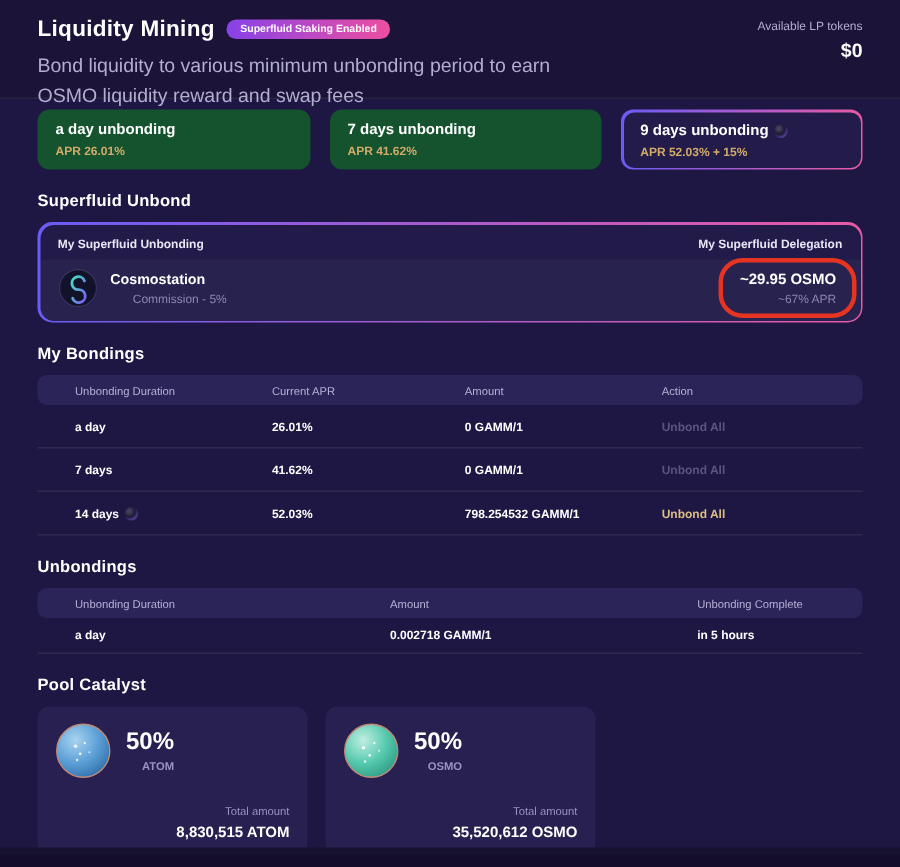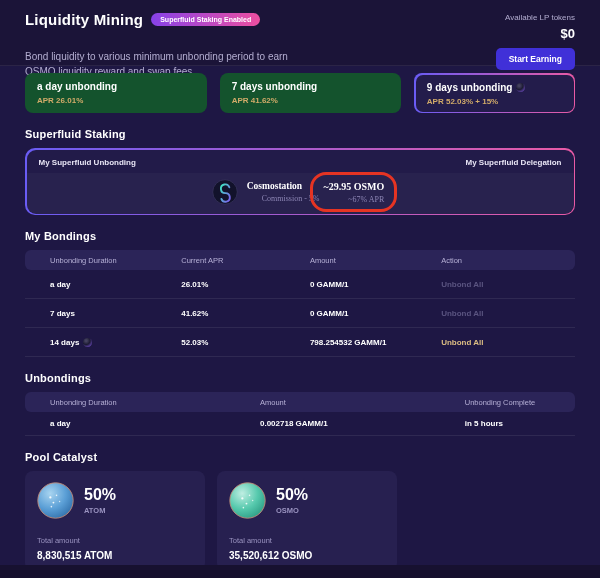--- a/index.html
+++ b/index.html
@@ -13,7 +13,7 @@
   h1 { font-size:15px; font-weight:bold; letter-spacing:0.2px; }
   .badge { font-size:7px; font-weight:bold; color:#fff; padding:3px 9px; border-radius:999px;
            background:linear-gradient(90deg,#8742e8,#ed4fa0); white-space:nowrap; }
-  .desc { margin-top:21px; font-size:10px; line-height:1.5; color:#b3add0; }
+  .desc { margin-top:6px; font-size:13px; line-height:1.5; color:#b3add0; }
   .header-right { text-align:right; }
   .lp-label { font-size:8px; color:#b3add0; margin-top:2px; }
   .lp-value { font-size:13px; font-weight:bold; margin-top:4px; }

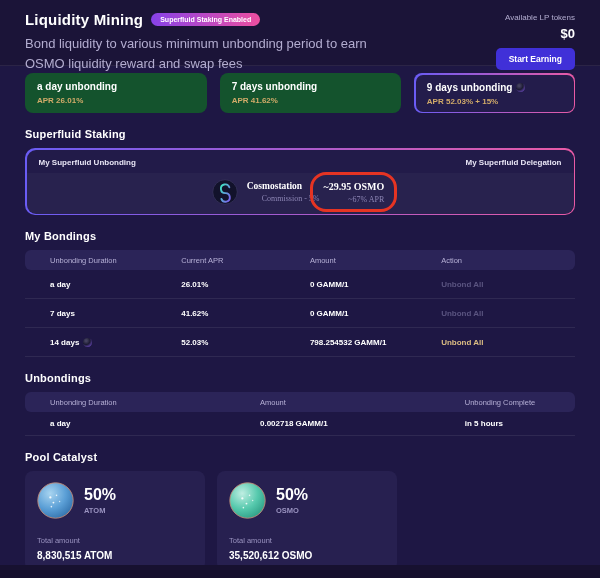--- a/index.html
+++ b/index.html
@@ -98,7 +98,6 @@
     <div class="header-right">
       <div class="lp-label">Available LP tokens</div>
       <div class="lp-value">$0</div>
-      <button class="start-earning">Start Earning</button>
     </div>
   </header>
 

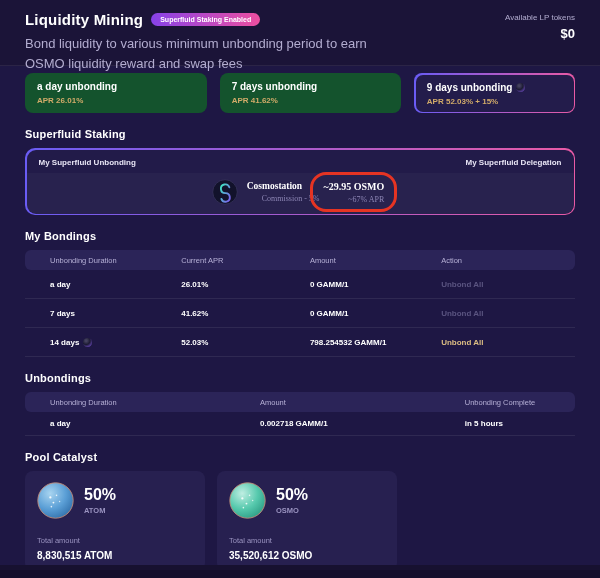--- a/index.html
+++ b/index.html
@@ -121,7 +121,7 @@
     </div>
   </div>
 
-  <div class="section-title">Superfluid Staking</div>
+  <div class="section-title">Superfluid Unbond</div>
   <div class="sf-wrap">
     <div class="sf-card">
       <div class="sf-head">

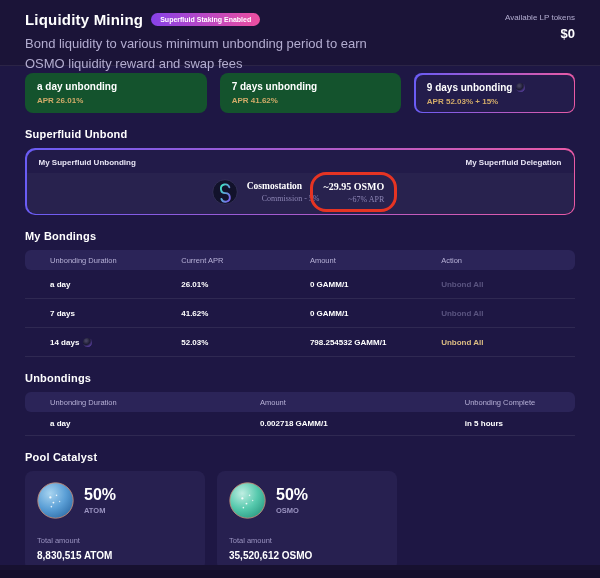--- a/index.html
+++ b/index.html
@@ -38,8 +38,8 @@
   .sf-wrap { margin:0 25px; border-radius:10px; padding:1.5px; background:linear-gradient(90deg,#6a5cf5,#e95aa5); }
   .sf-card { background:#221b49; border-radius:9px; overflow:hidden; }
   .sf-head { display:flex; justify-content:space-between; padding:8px 12px 6px 12px; font-size:8px; font-weight:bold; color:#e8e5f5; }
-  .sf-row { display:flex; justify-content:center; align-items:center; padding:6px 12px 8px 12px;
-            background:rgba(255,255,255,0.03); cursor:pointer;font-family:Liberation Serif, serif; }
+  .sf-row { display:flex; justify-content:space-between; align-items:center; padding:6px 12px 8px 12px;
+            background:rgba(255,255,255,0.03); cursor:pointer; }
   .sf-validator { display:flex; align-items:center; gap:9px; }
   .sf-vname { font-size:9.5px; font-weight:bold; }
   .sf-vcomm { font-size:8px; color:#8d86b5; margin-top:3px;padding-left:15px; }

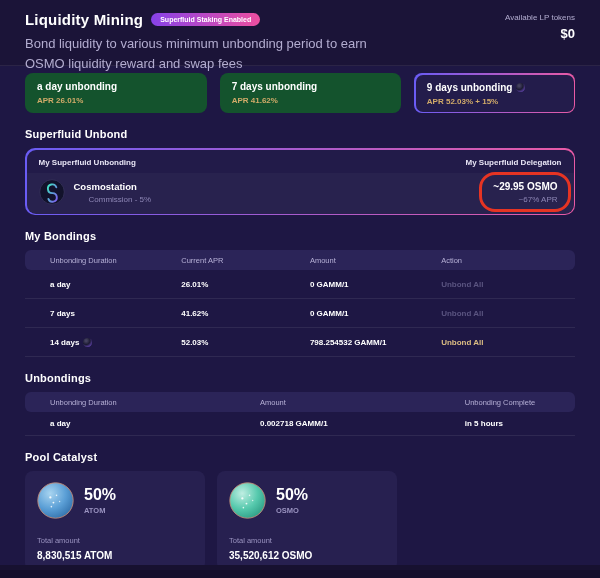--- a/index.html
+++ b/index.html
@@ -69,7 +69,7 @@
 
   
   .pool-row { display:flex; gap:12px; margin:0 25px; }
-  .pcard { width:180px; background:#272050; border-radius:8px; padding:11px 12px; height:100px; }
+  .pcard { width:180px; background:#272050; border-radius:8px; padding:11px 12px; height:100px;text-align:right; }
   .pc-top { display:flex; align-items:center; gap:10px; }
   .pc-pct { font-size:16px; font-weight:bold; line-height:1; }
   .pc-token { font-size:7.5px; color:#9a93c0; margin-top:3px; font-weight:bold; }

